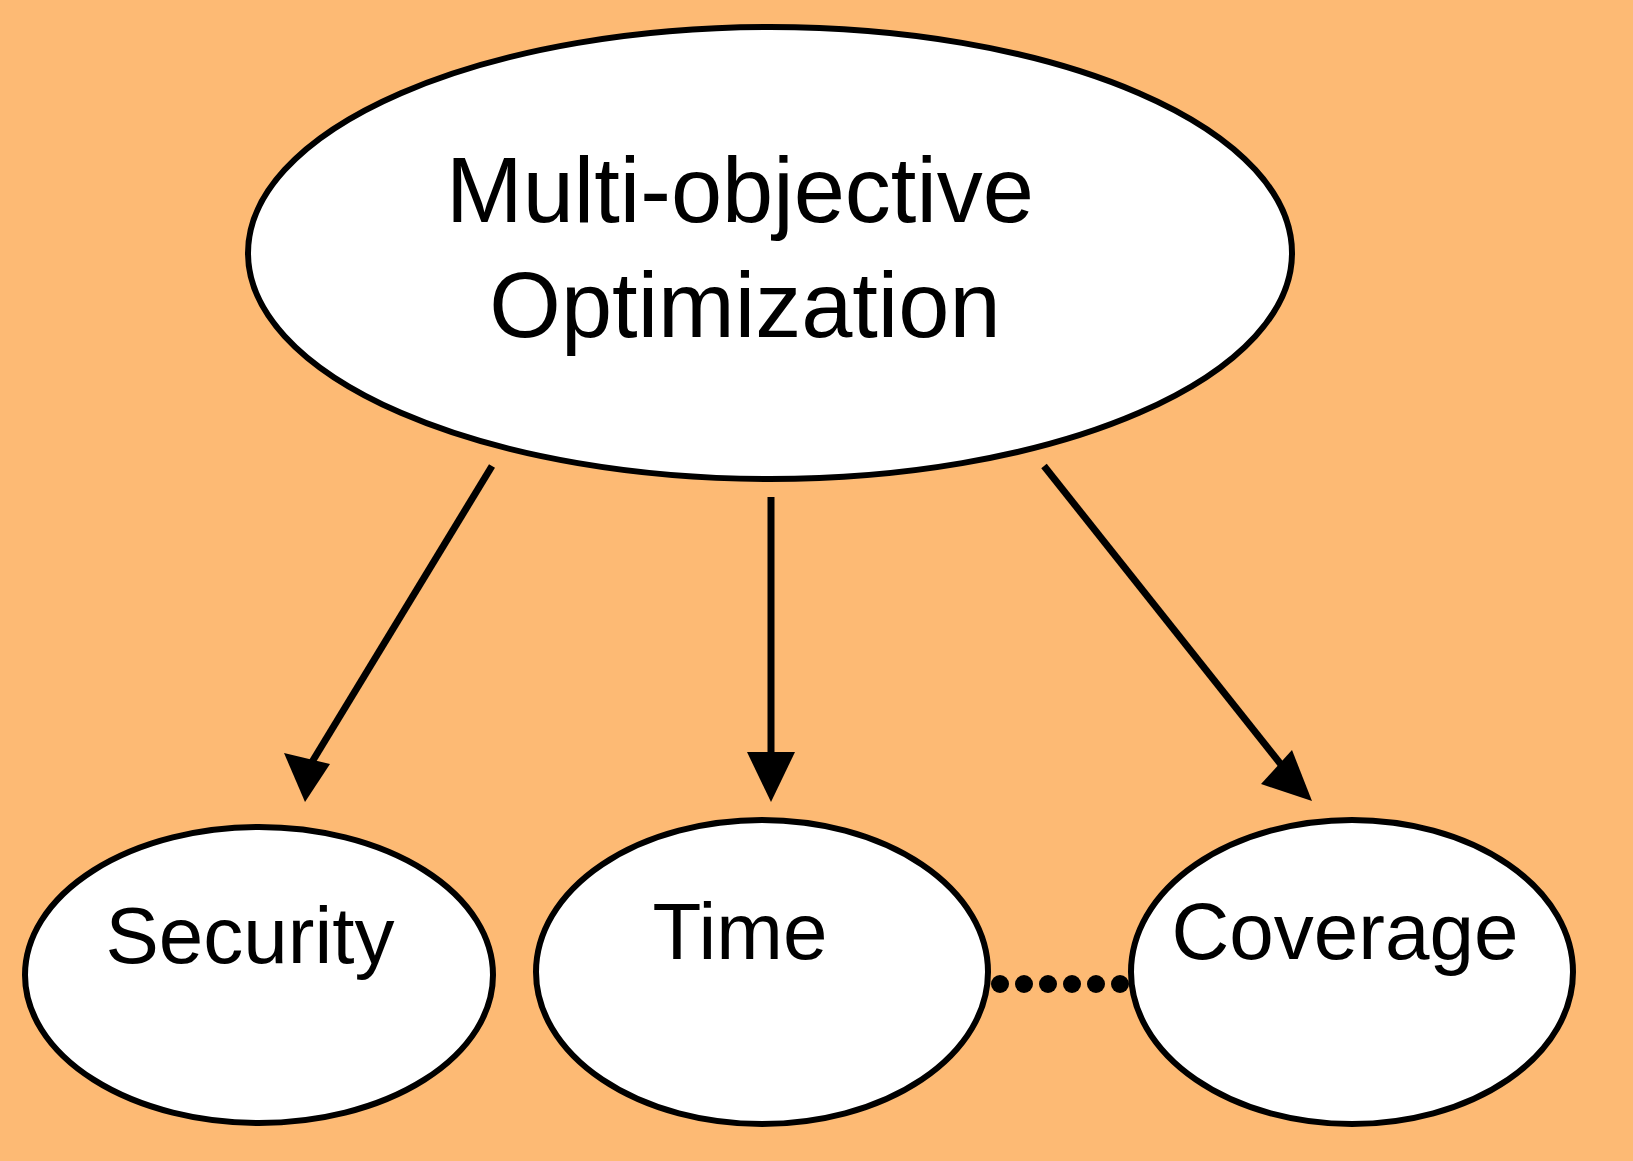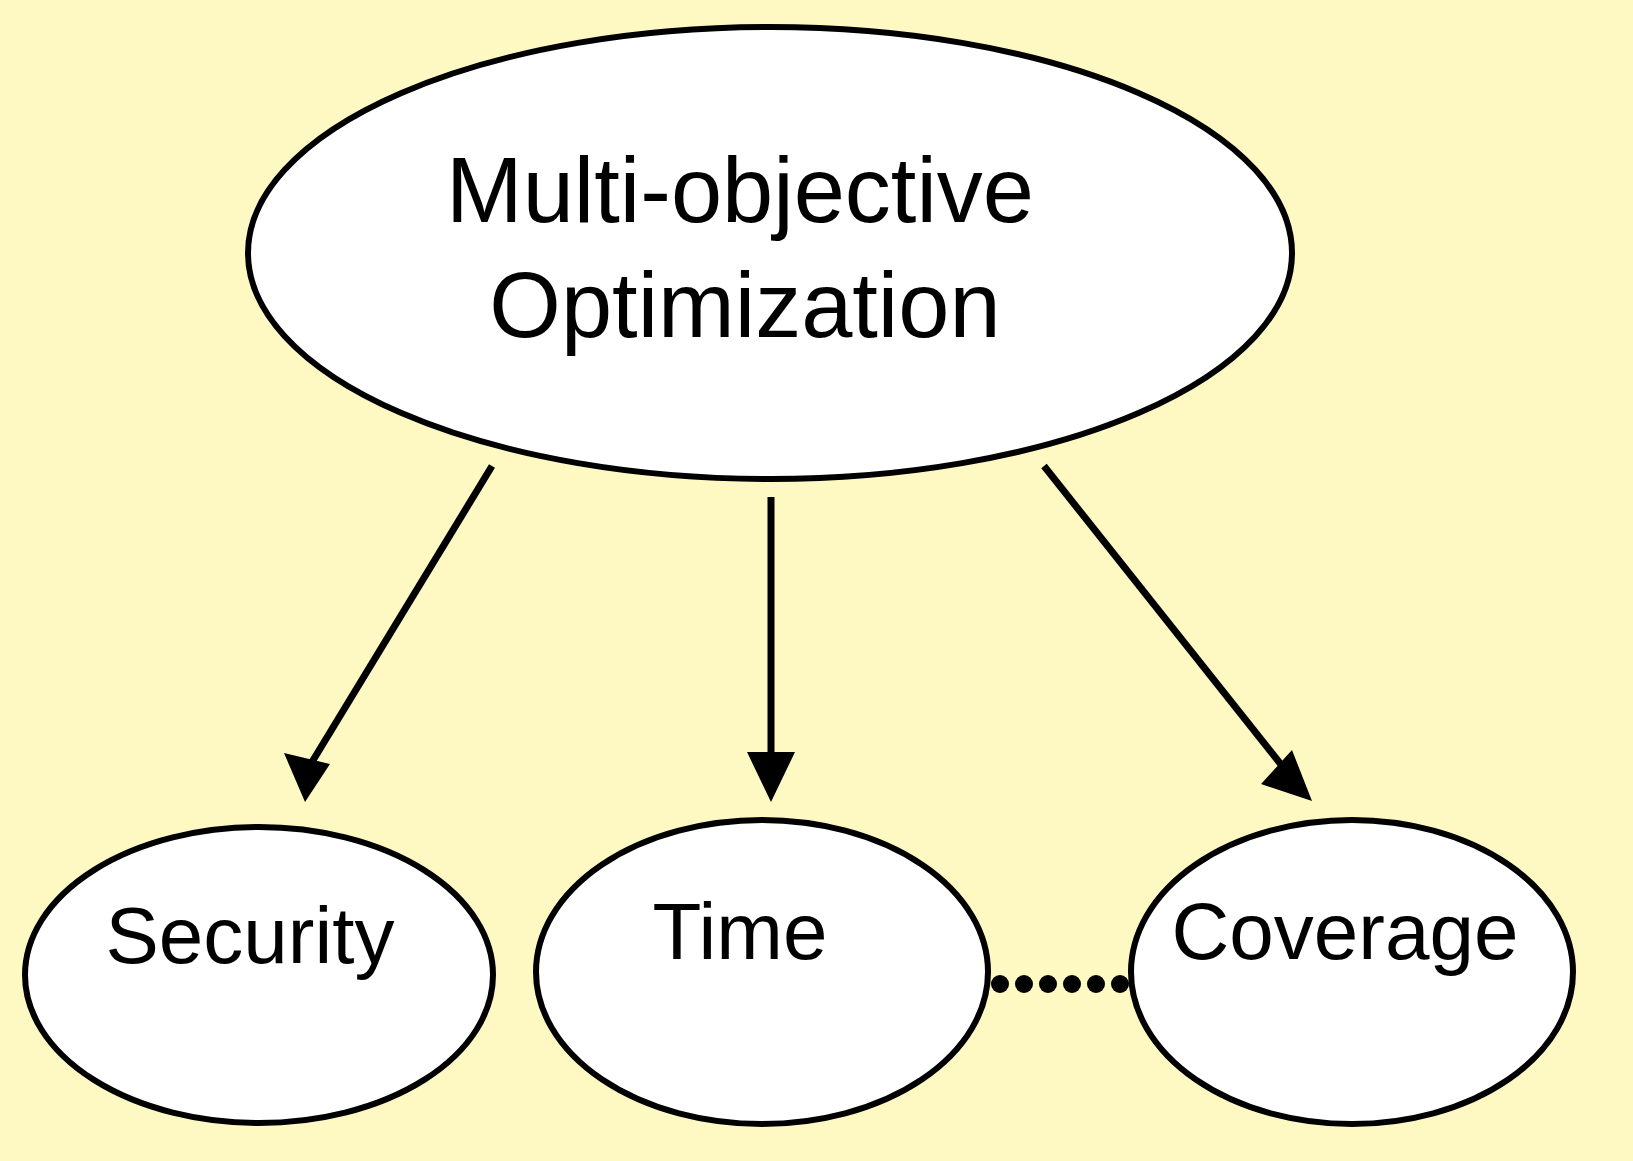--- a/index.html
+++ b/index.html
@@ -15,7 +15,7 @@
     position: relative;
     width: 1633px;
     height: 1161px;
-    background: #fef9c3;
+    background: #fdba74;
     overflow: hidden;
   }
   #diagram-svg {

